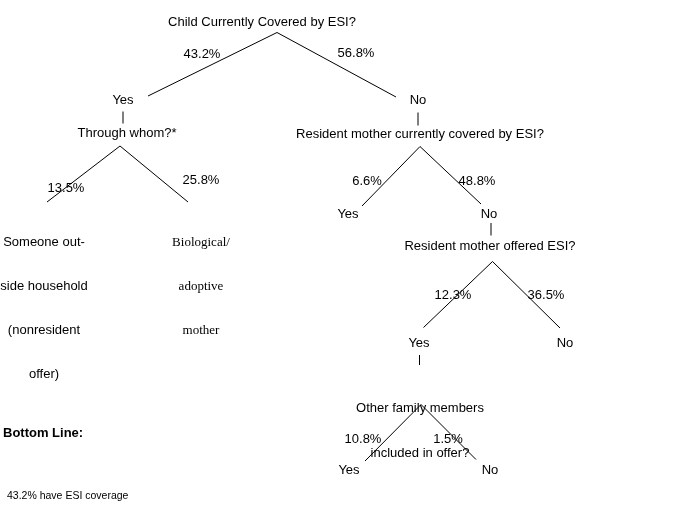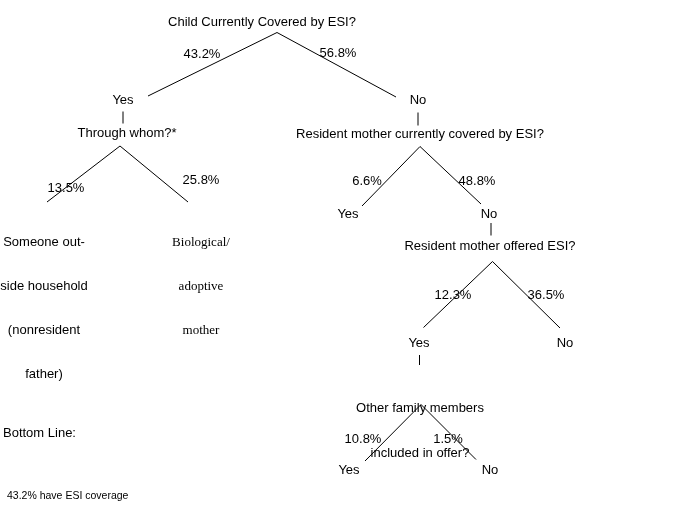--- a/index.html
+++ b/index.html
@@ -47,7 +47,7 @@
 
   <div class="t c" style="left:262px; top:15px;">Child Currently Covered by ESI?</div>
   <div class="t c" style="left:202px; top:47px;">43.2%</div>
-  <div class="t c" style="left:338px; top:46px;">56.8%</div>
+  <div class="t c" style="left:356px; top:46px;">56.8%</div>
   <div class="t c" style="left:123px; top:93px;">Yes</div>
   <div class="t c" style="left:418px; top:93px;">No</div>
 

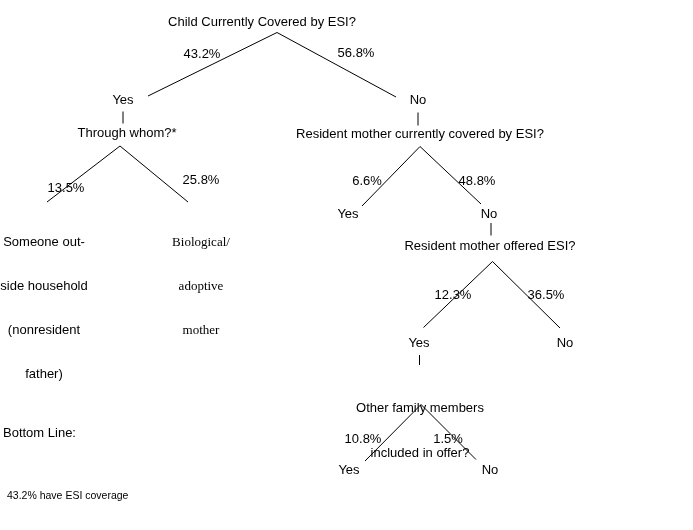--- a/index.html
+++ b/index.html
@@ -58,7 +58,7 @@
     <div>Someone out-</div>
     <div>side household</div>
     <div>(nonresident</div>
-    <div>father)</div>
+    <div>offer)</div>
   </div>
   <div class="t c leaf" style="left:201px; top:206px;font-family:Liberation Serif, serif;">
     <div>Biological/</div>

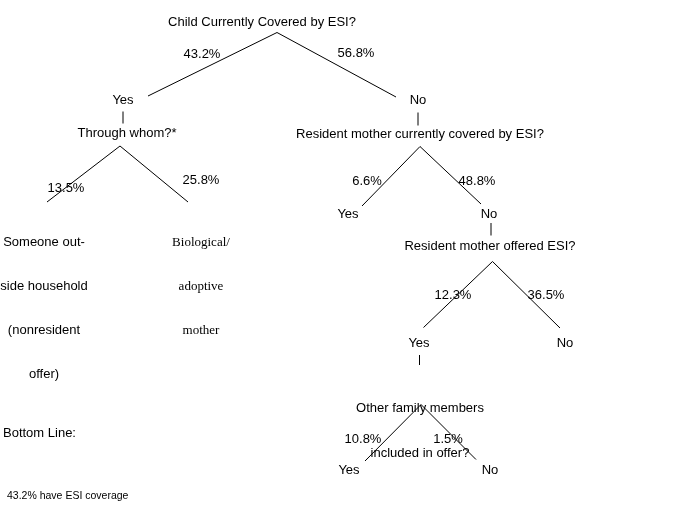--- a/index.html
+++ b/index.html
@@ -19,7 +19,7 @@
   .c { transform: translateX(-50%); text-align: center; }
   .leaf { line-height: 14.6px; }
   .q2 { line-height: 15px; }
-  .bl-head { font-weight: normal; line-height: 14px; }
+  .bl-head { font-weight: bold; line-height: 14px; }
   .bl-lines { font-size: 10.5px; }
   .bl-lines div { line-height: 16.6px; white-space: pre; }
 </style>

